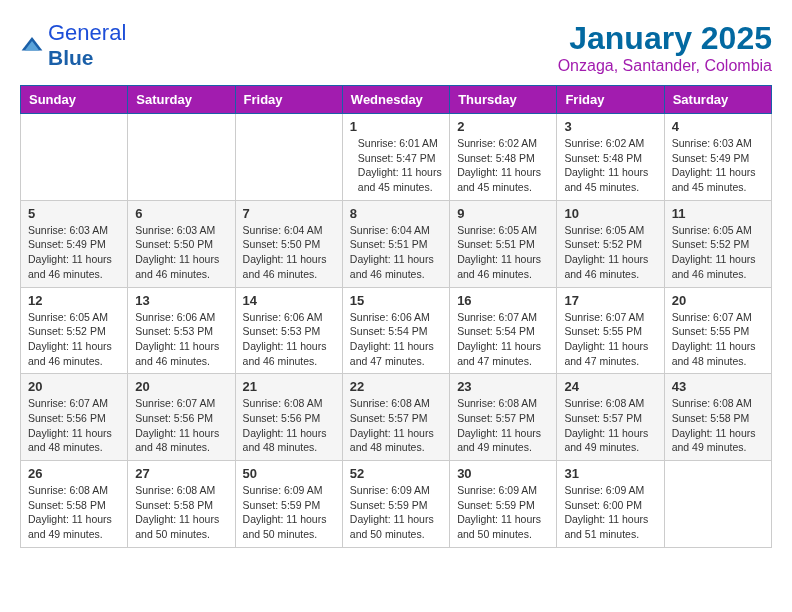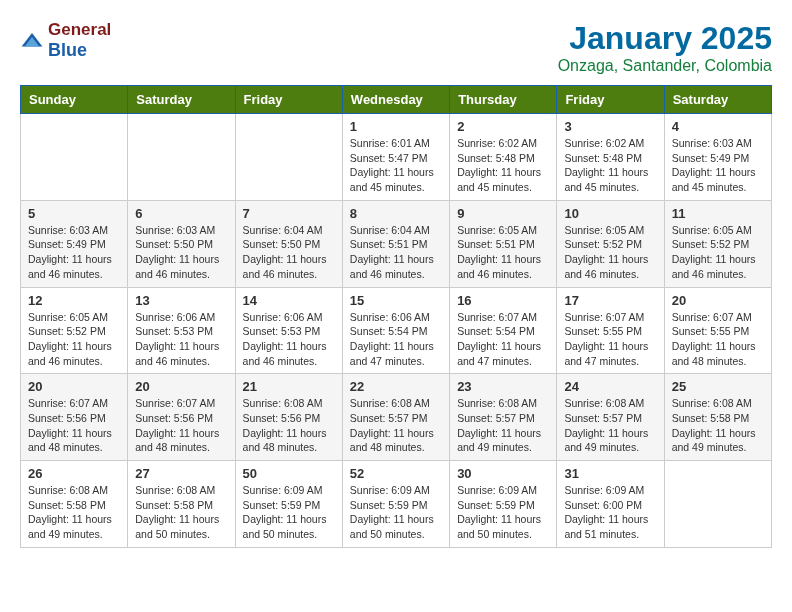--- a/index.html
+++ b/index.html
@@ -22,9 +22,9 @@
       gap: 4px;
     }
     .logo-text-general {
-      font-size: 17px;
-      font-weight: bold;
-      color: #7f1d1d;
+      font-size: 22px;
+      font-weight: normal;
+      color: #1d4ed8;
     }
     .logo-text-blue {
       font-size: 18px;

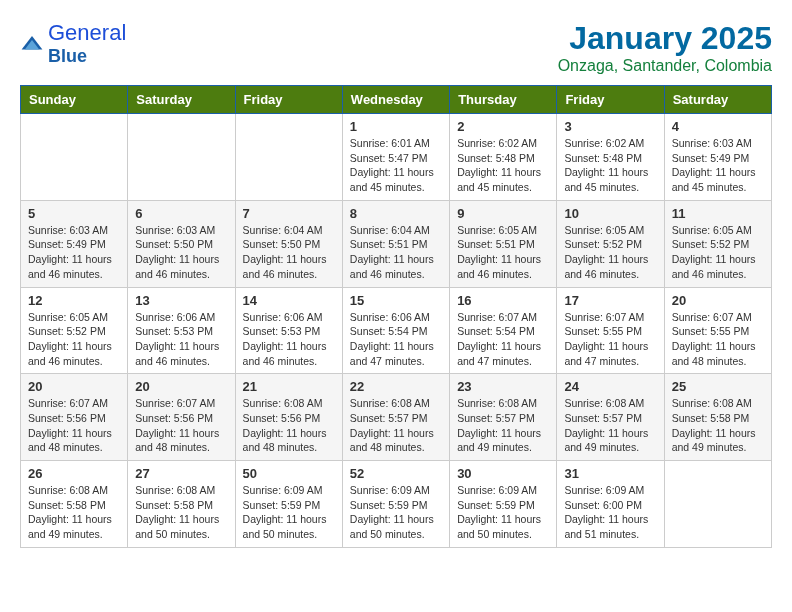--- a/index.html
+++ b/index.html
@@ -27,7 +27,7 @@
       color: #1d4ed8;
     }
     .logo-text-blue {
-      font-size: 18px;
+      font-size: 21px;
       font-weight: bold;
       color: #1a5fa8;
     }

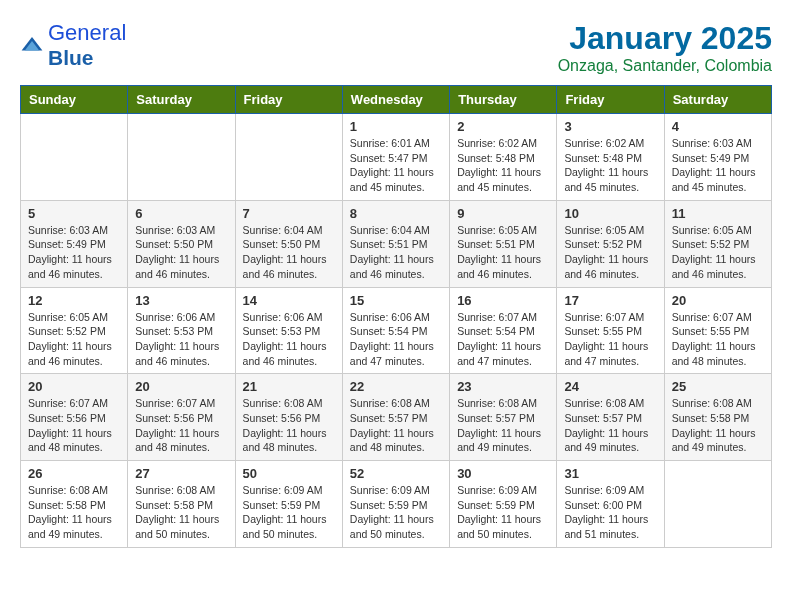--- a/index.html
+++ b/index.html
@@ -45,7 +45,7 @@
     }
     .location-title {
       font-size: 16px;
-      color: #15803d;
+      color: #a21caf;
     }
     .calendar-table {
       width: 100%;

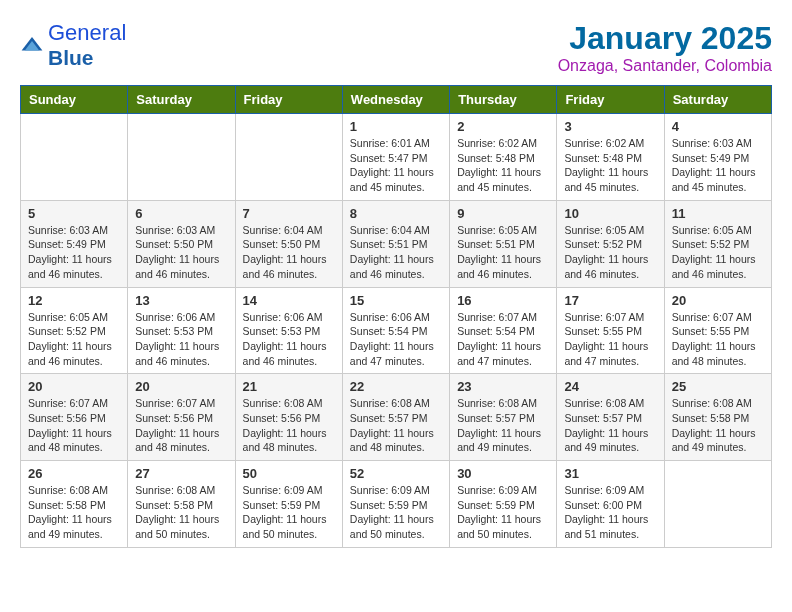--- a/index.html
+++ b/index.html
@@ -53,7 +53,7 @@
       border: 1px solid #ccc;
     }
     .calendar-table th {
-      background-color: #4d7c0f;
+      background-color: #a21caf;
       color: #fff;
       text-align: left;
       padding: 6px 8px;

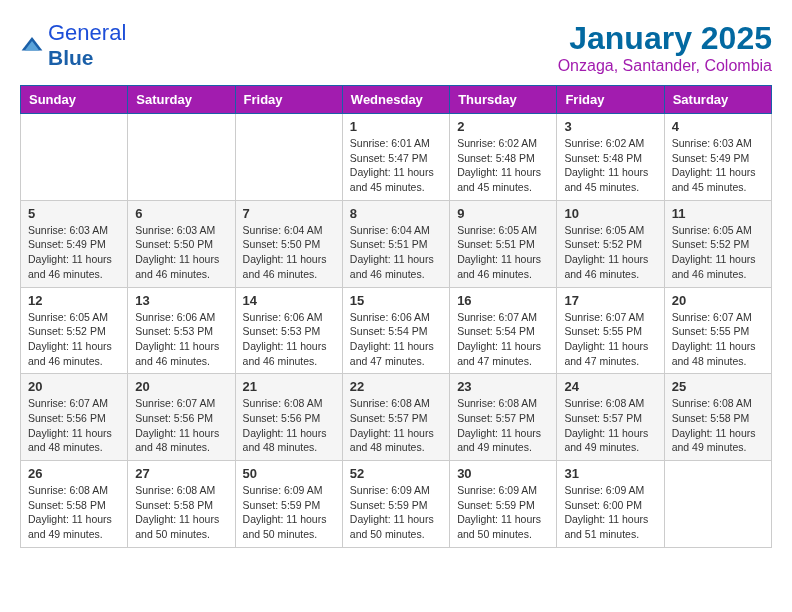--- a/index.html
+++ b/index.html
@@ -127,7 +127,7 @@
         <td class="empty-cell"></td>
         <td>
           <span class="day-number">1</span>
-          <div class="day-info" style="white-space: pre-wrap;">Sunrise: 6:01 AM
+          <div class="day-info" style="white-space: pre-wrap; margin-left: 8px;">Sunrise: 6:01 AM
 Sunset: 5:47 PM
 Daylight: 11 hours and 45 minutes.</div>
         </td>

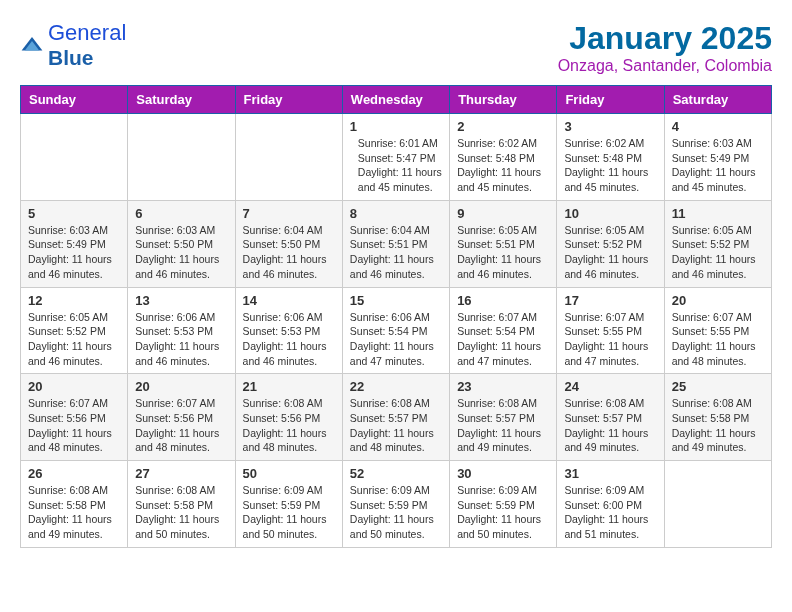--- a/index.html
+++ b/index.html
@@ -276,7 +276,7 @@
 Daylight: 11 hours and 49 minutes.</div>
         </td>
         <td>
-          <span class="day-number">25</span>
+          <span class="day-number">43</span>
           <div class="day-info" style="white-space: pre-wrap;">Sunrise: 6:08 AM
 Sunset: 5:58 PM
 Daylight: 11 hours and 49 minutes.</div>

